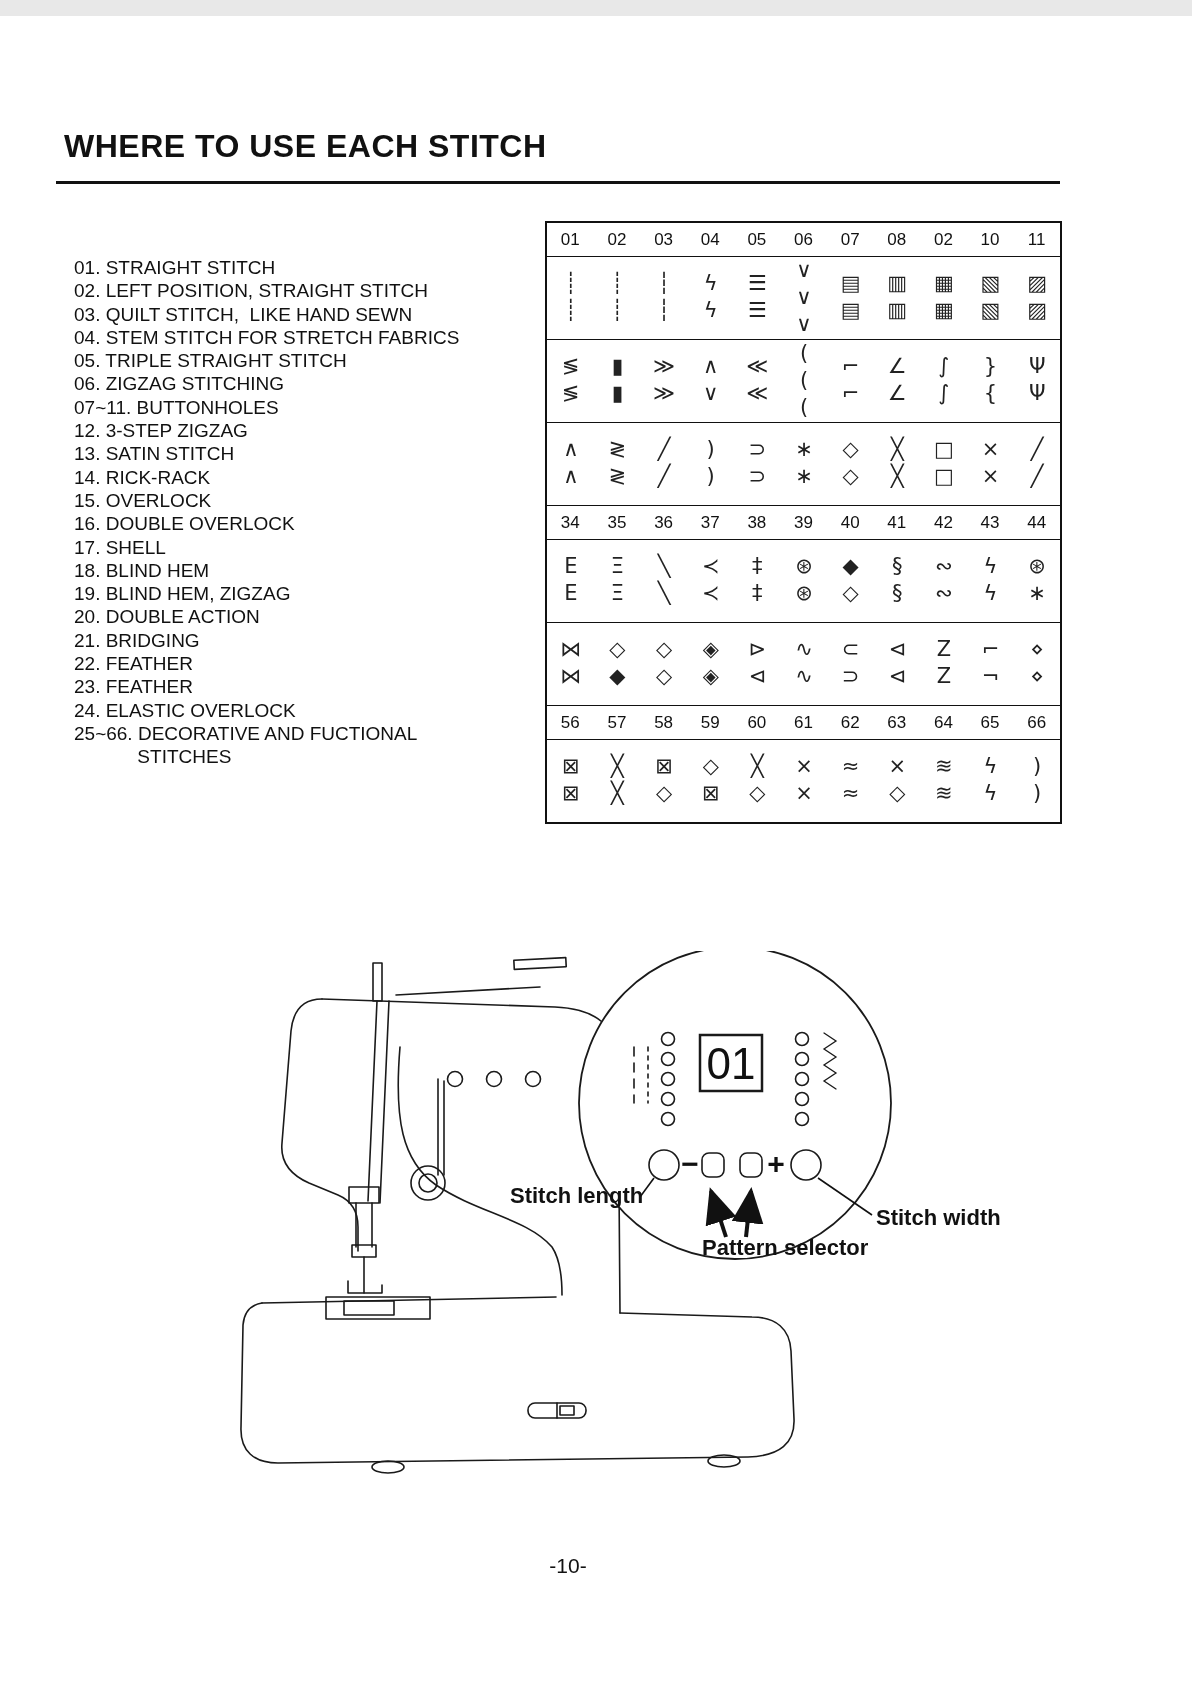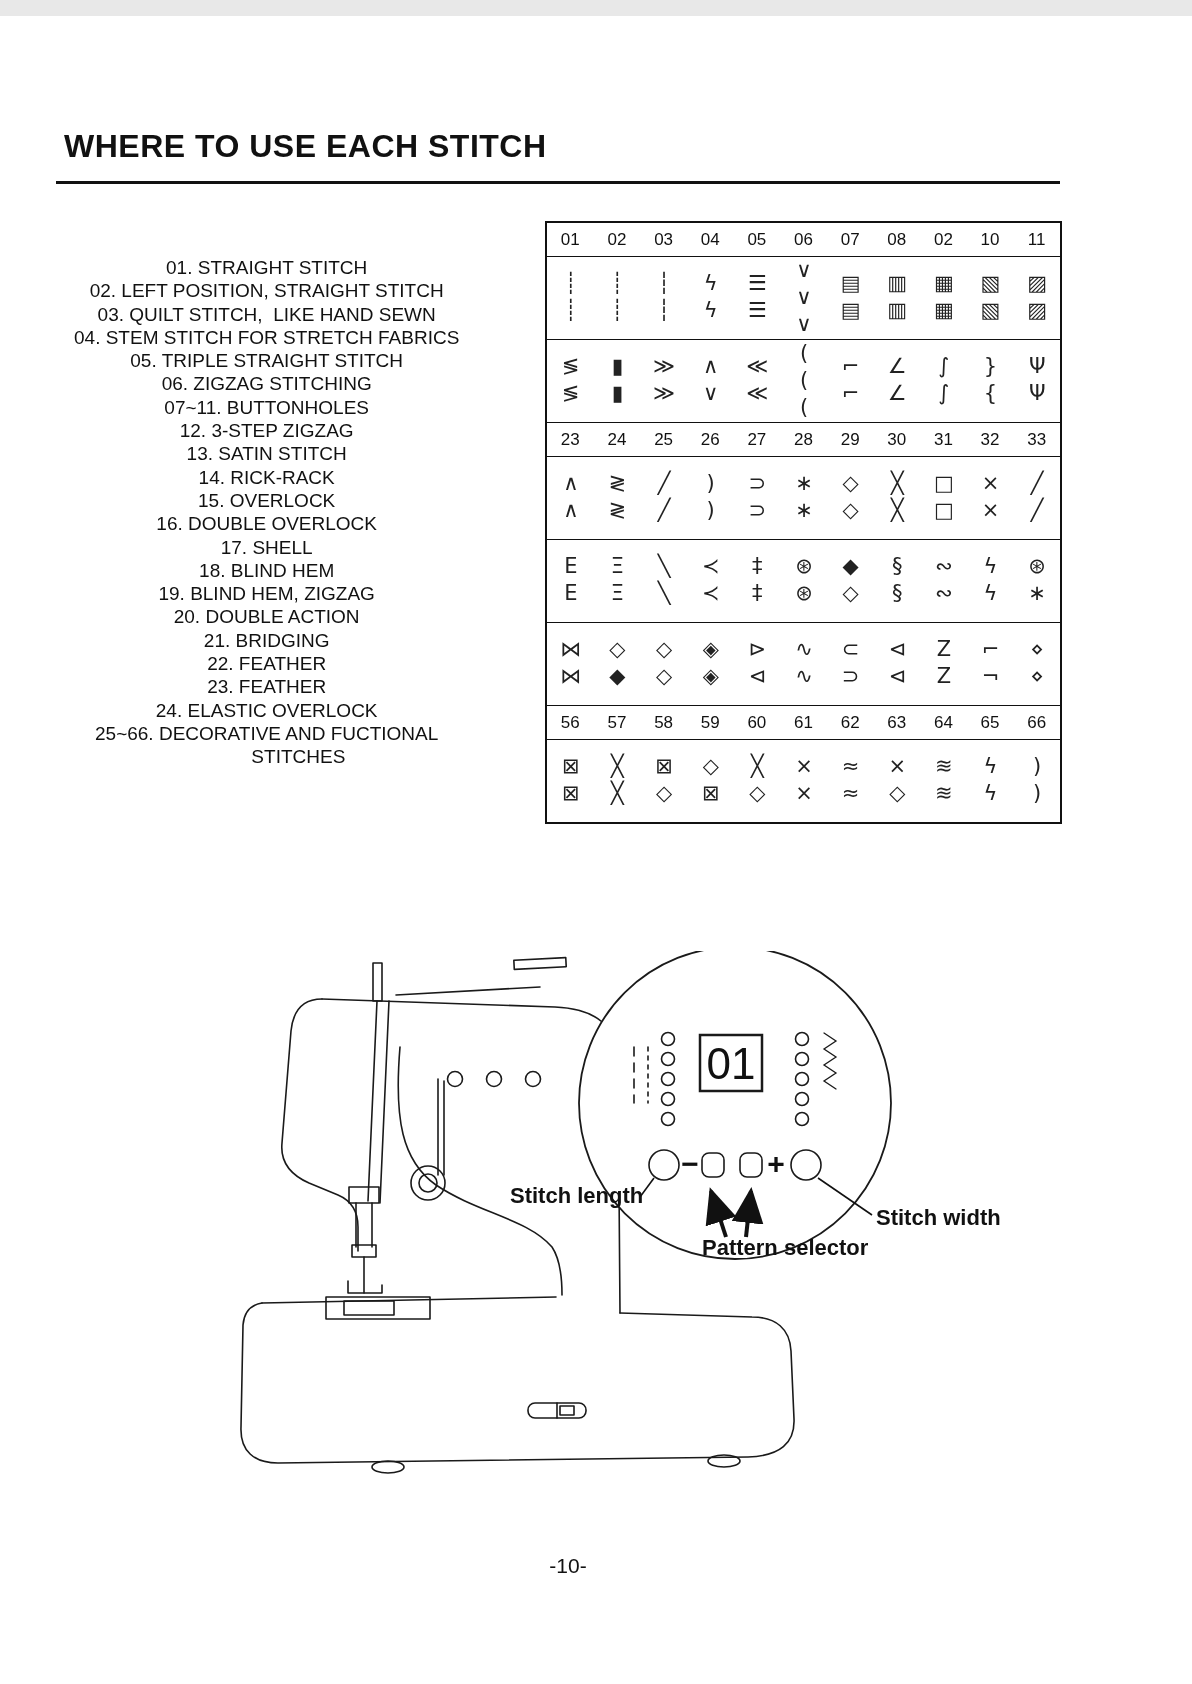--- a/index.html
+++ b/index.html
@@ -21,7 +21,6 @@
     position:absolute; left:74px; top:240px; margin:0; padding:0;
     list-style:none; font-size:19px; line-height:23.3px;
     white-space:pre-wrap;
-    text-align:center;
   }
   .stitch-table {
     position:absolute; left:545px; top:205px; width:517px;

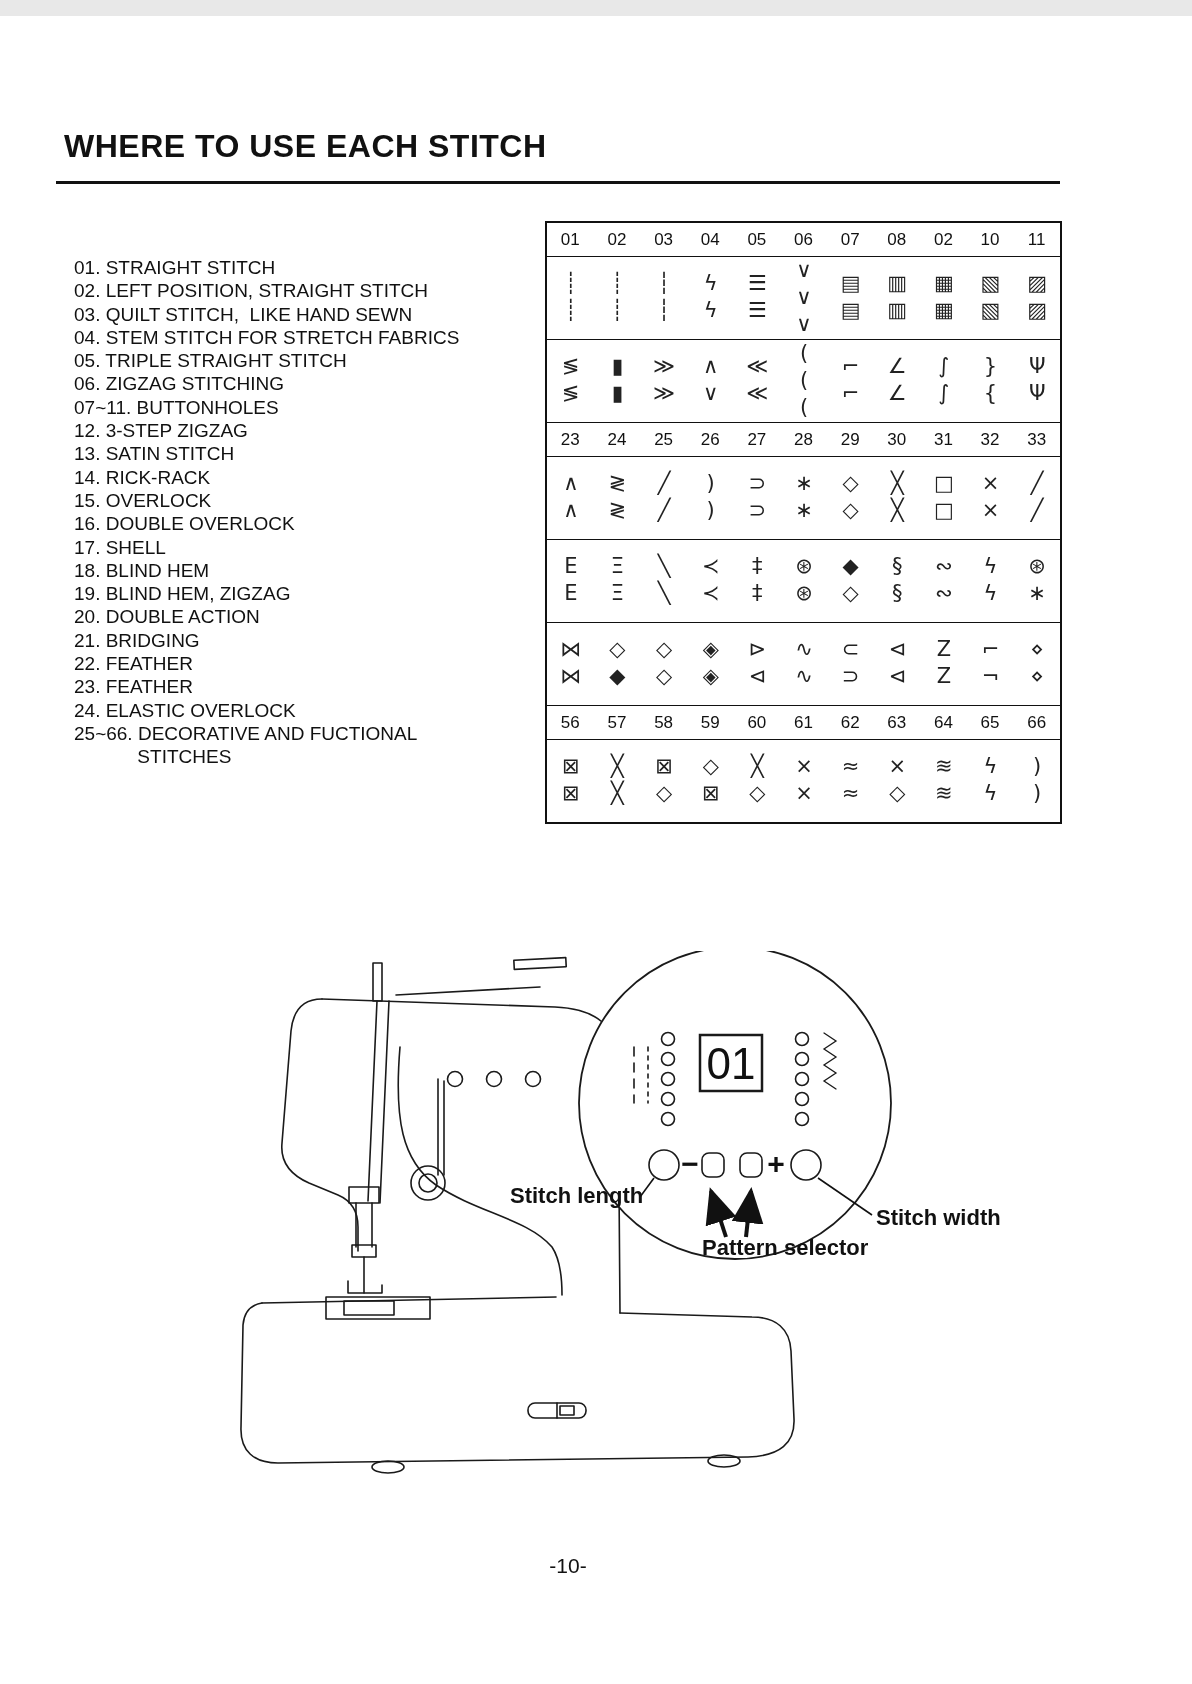--- a/index.html
+++ b/index.html
@@ -103,19 +103,6 @@
         <span class="stitch-glyph">∫∫</span>
         <span class="stitch-glyph">}{</span>
         <span class="stitch-glyph">ΨΨ</span>
-      </div>
-      <div class="num-row">
-        <span>23</span>
-        <span>24</span>
-        <span>25</span>
-        <span>26</span>
-        <span>27</span>
-        <span>28</span>
-        <span>29</span>
-        <span>30</span>
-        <span>31</span>
-        <span>32</span>
-        <span>33</span>
       </div>
       <div class="glyph-row">
         <span class="stitch-glyph">∧∧</span>

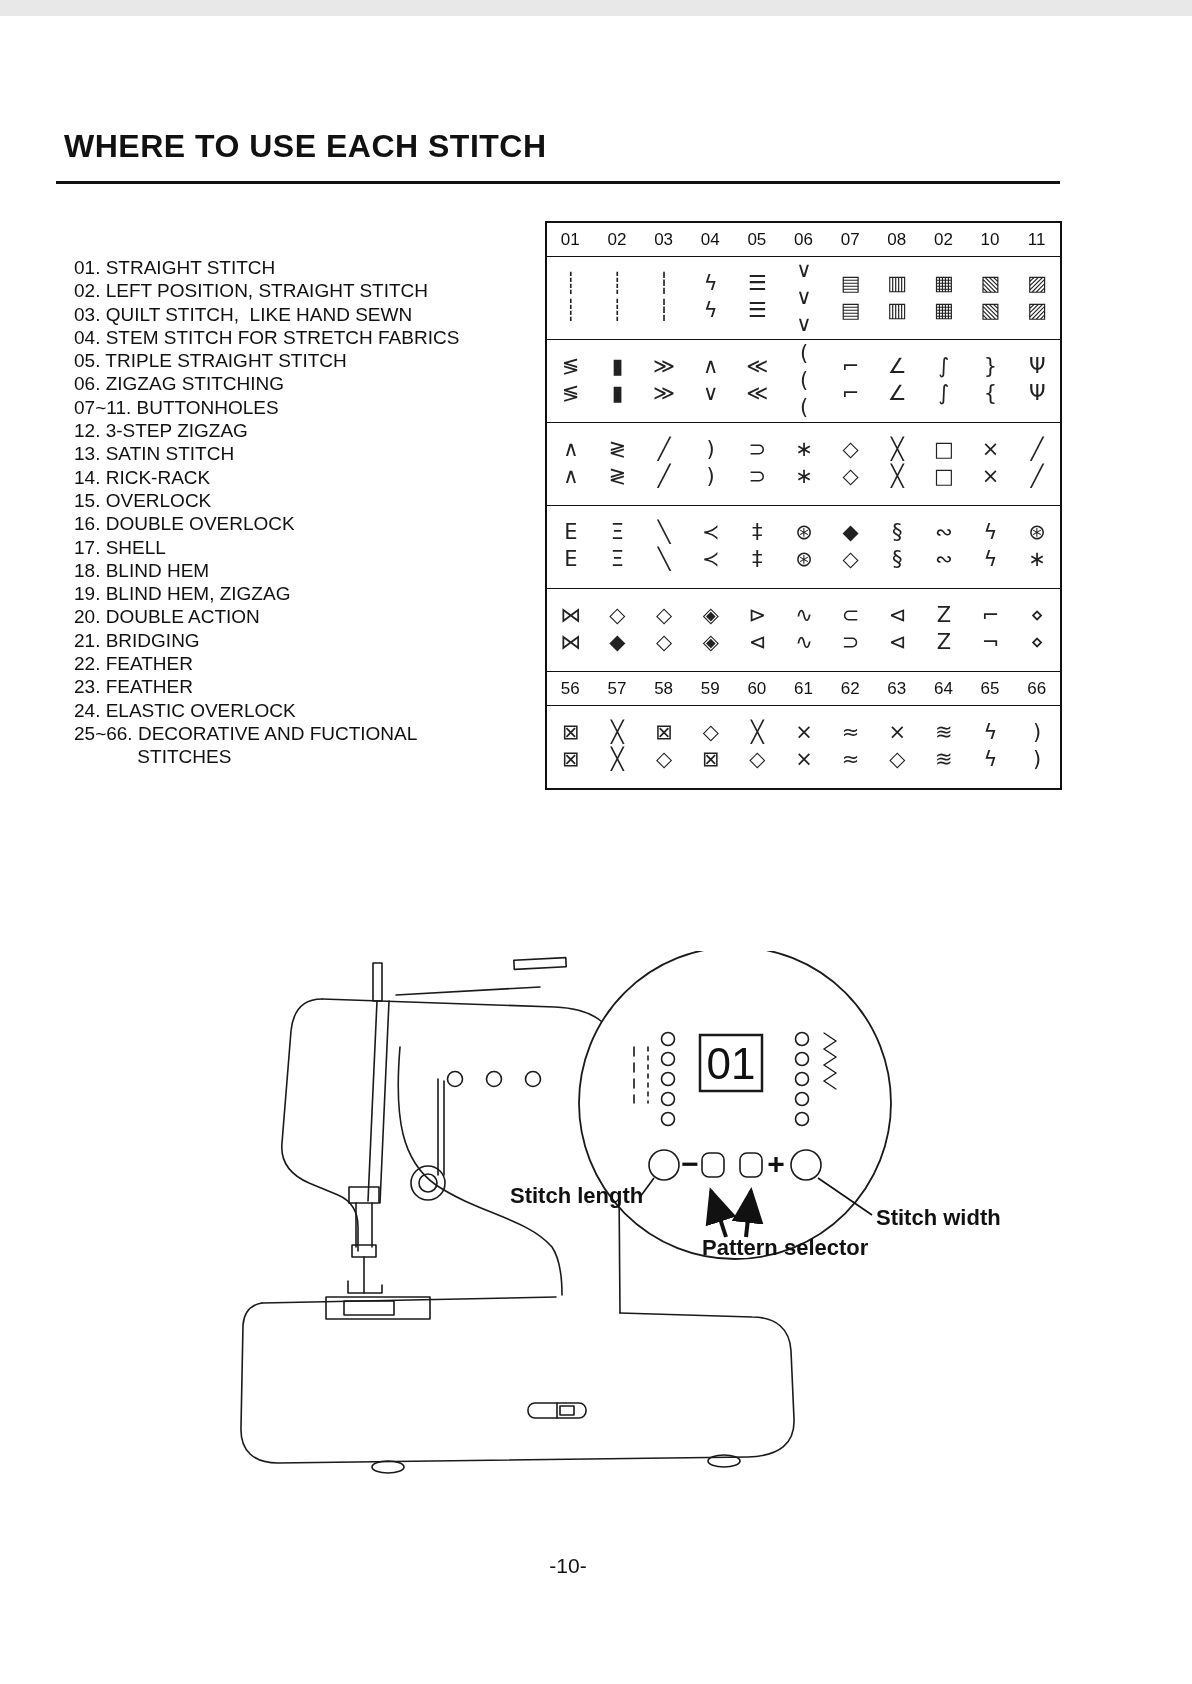--- a/index.html
+++ b/index.html
@@ -116,6 +116,19 @@
         <span class="stitch-glyph">□□</span>
         <span class="stitch-glyph">××</span>
         <span class="stitch-glyph">╱╱</span>
+      </div>
+      <div class="num-row">
+        <span>34</span>
+        <span>35</span>
+        <span>36</span>
+        <span>37</span>
+        <span>38</span>
+        <span>39</span>
+        <span>40</span>
+        <span>41</span>
+        <span>42</span>
+        <span>43</span>
+        <span>44</span>
       </div>
       <div class="glyph-row">
         <span class="stitch-glyph">ΕΕ</span>

